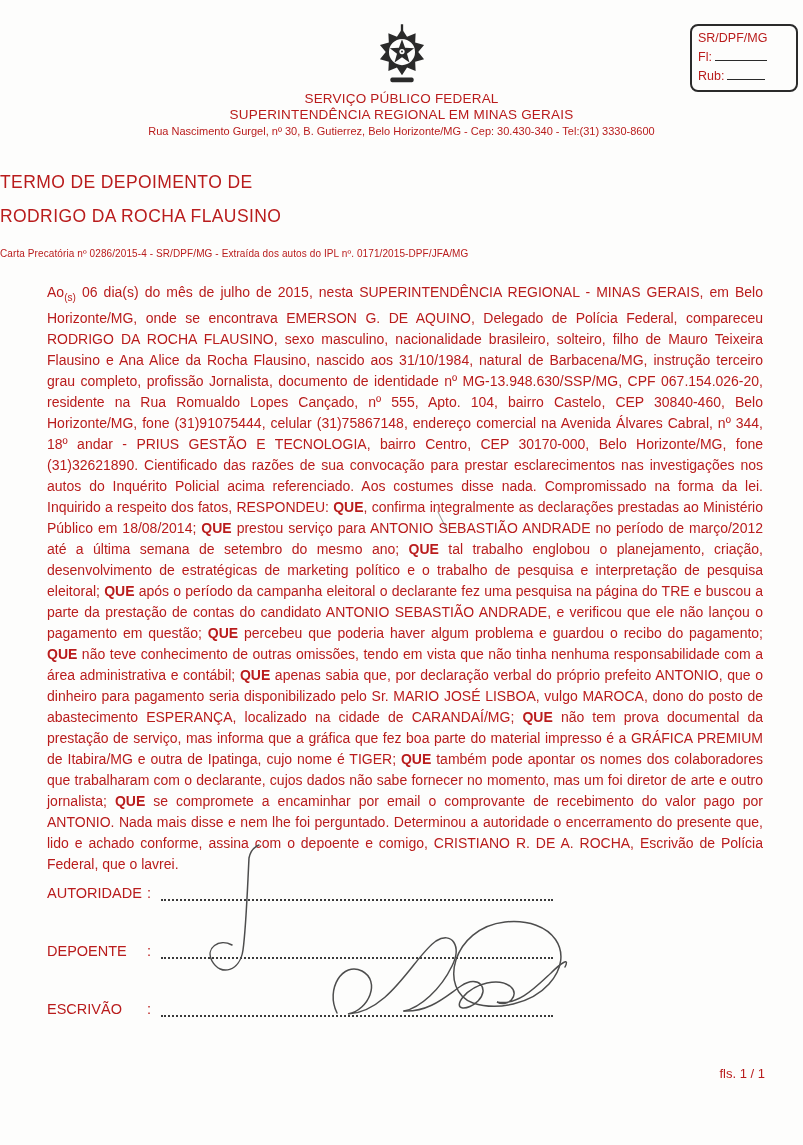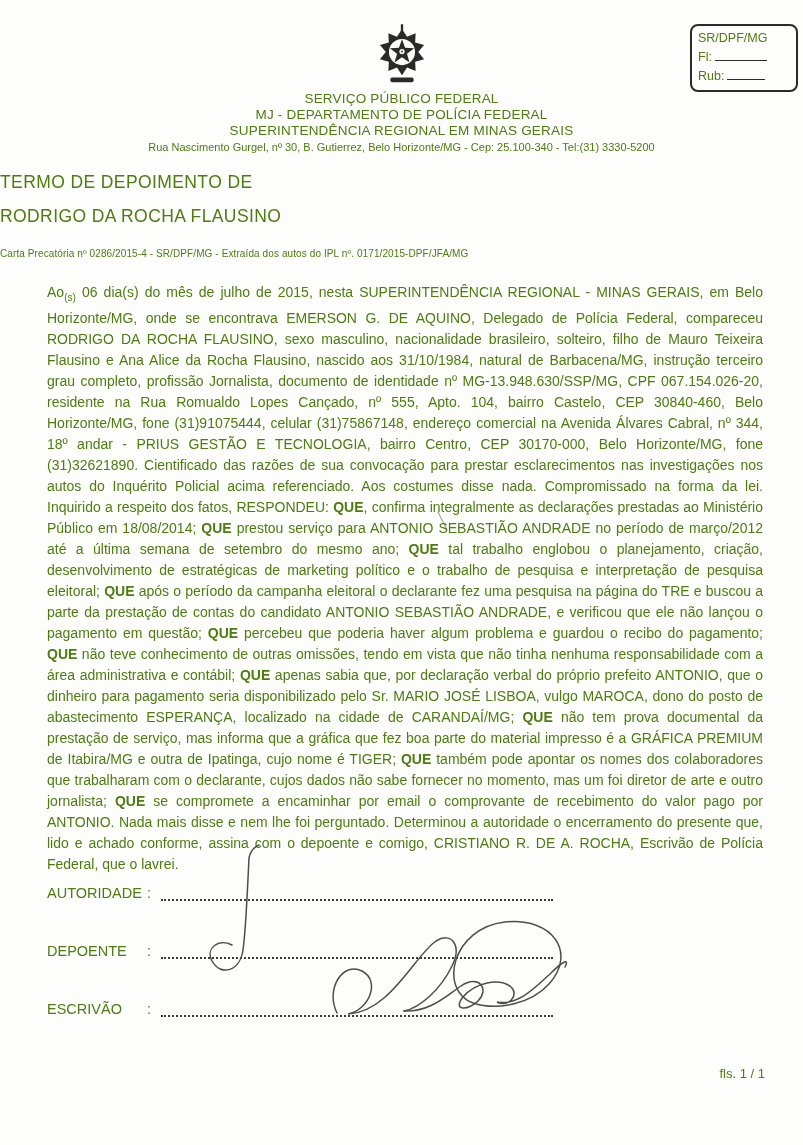--- a/index.html
+++ b/index.html
@@ -5,7 +5,7 @@
   html,body{margin:0;padding:0;background:#e8e8e8;}
   .page{
     position:relative; width:803px; height:1145px; margin:0 auto;
-    background:#fdfdfc; color:#4d7c0f;
+    background:#fdfdfc; color:#b91c1c;
     font-family:"Liberation Sans", sans-serif;
     overflow:hidden;
   }

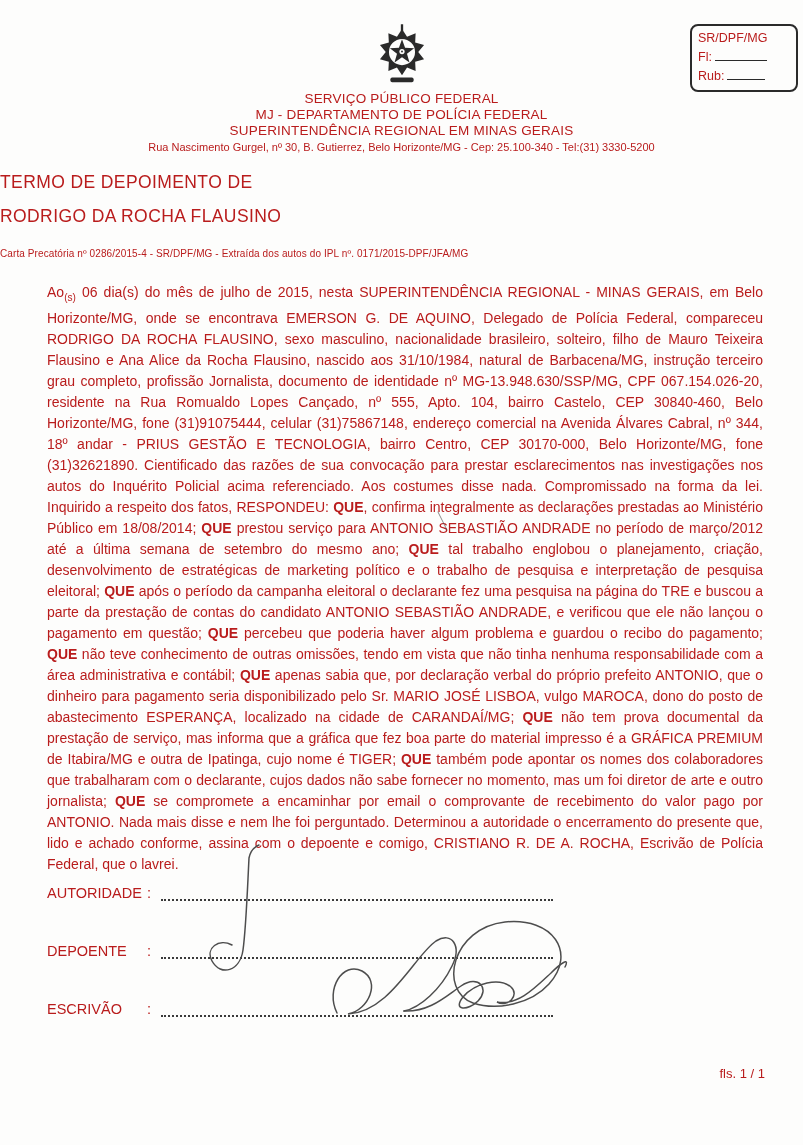--- a/index.html
+++ b/index.html
@@ -74,7 +74,6 @@
 
   <div class="letterhead">
     <div class="lh-line">SERVIÇO PÚBLICO FEDERAL</div>
-    <div class="lh-line">MJ - DEPARTAMENTO DE POLÍCIA FEDERAL</div>
     <div class="lh-line">SUPERINTENDÊNCIA REGIONAL EM MINAS GERAIS</div>
     <div class="lh-address">Rua Nascimento Gurgel, nº 30, B. Gutierrez, Belo Horizonte/MG - Cep: 25.100-340 - Tel:(31) 3330-5200</div>
   </div>

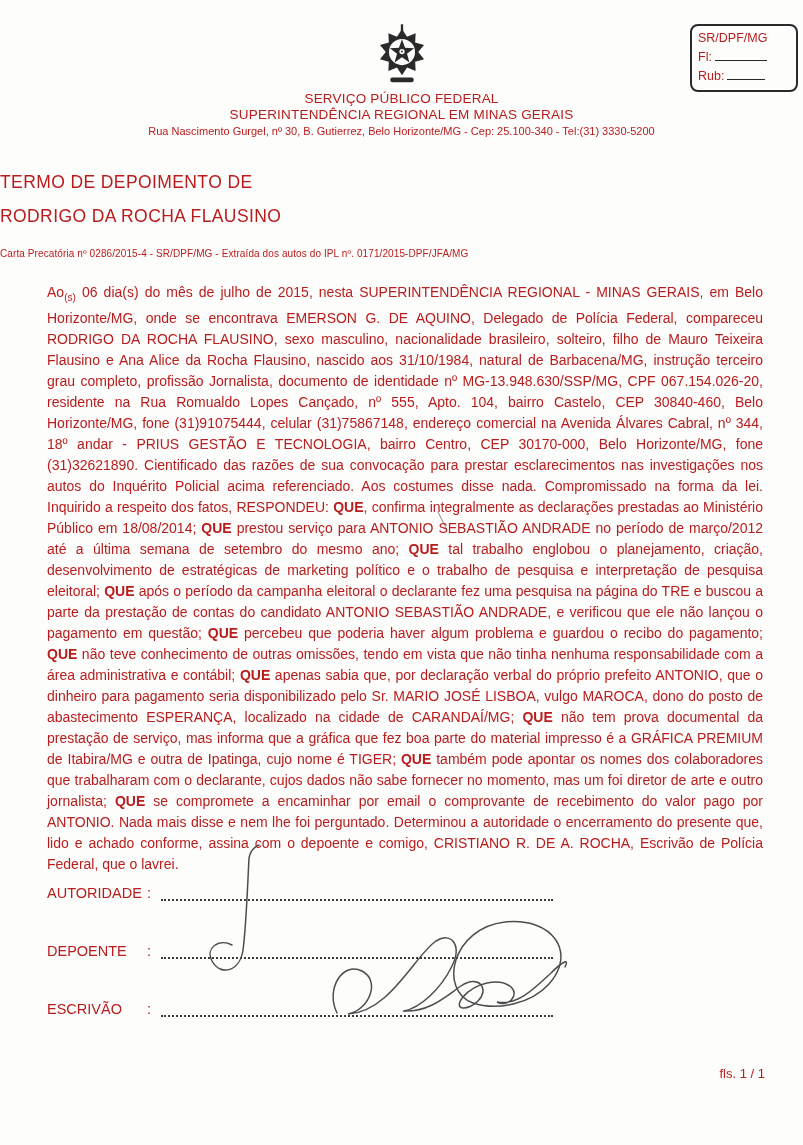--- a/index.html
+++ b/index.html
@@ -75,7 +75,7 @@
   <div class="letterhead">
     <div class="lh-line">SERVIÇO PÚBLICO FEDERAL</div>
     <div class="lh-line">SUPERINTENDÊNCIA REGIONAL EM MINAS GERAIS</div>
-    <div class="lh-address">Rua Nascimento Gurgel, nº 30, B. Gutierrez, Belo Horizonte/MG - Cep: 25.100-340 - Tel:(31) 3330-5200</div>
+    <div class="lh-address">Rua Nascimento Gurgel, nº 30, B. Gutierrez, Belo Horizonte/MG - Cep: 30.430-340 - Tel:(31) 3330-8600</div>
   </div>
 
   <div class="title-block">

